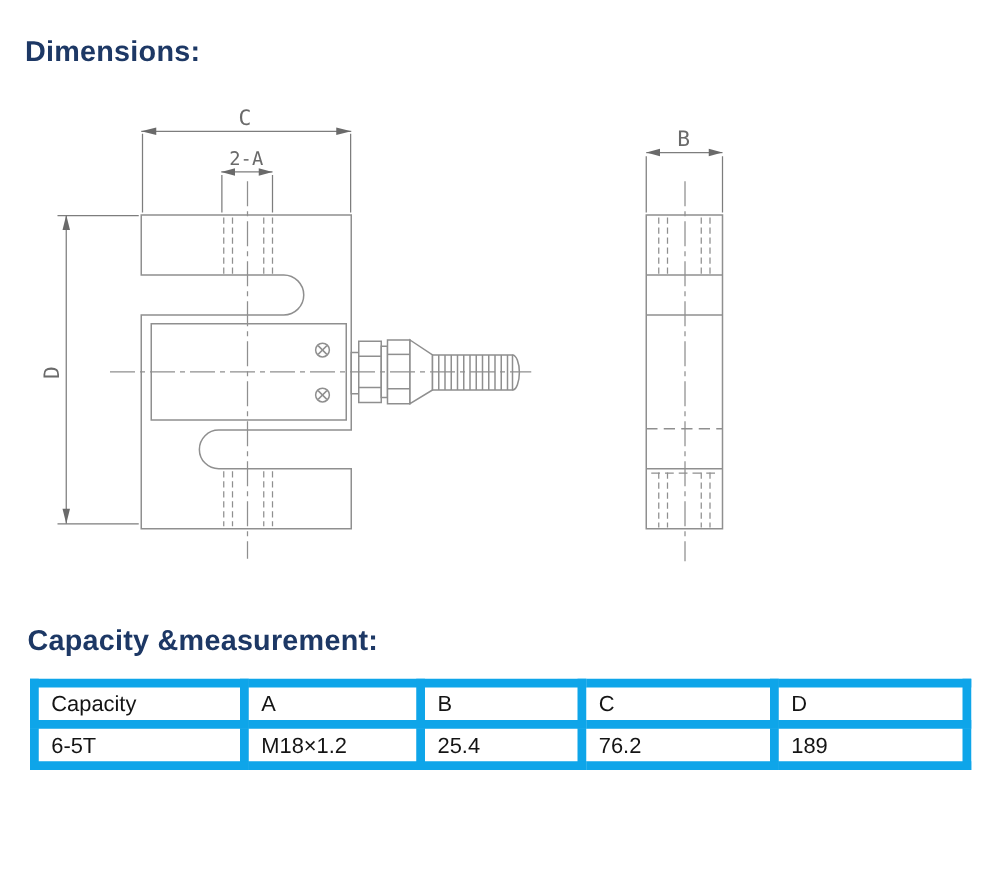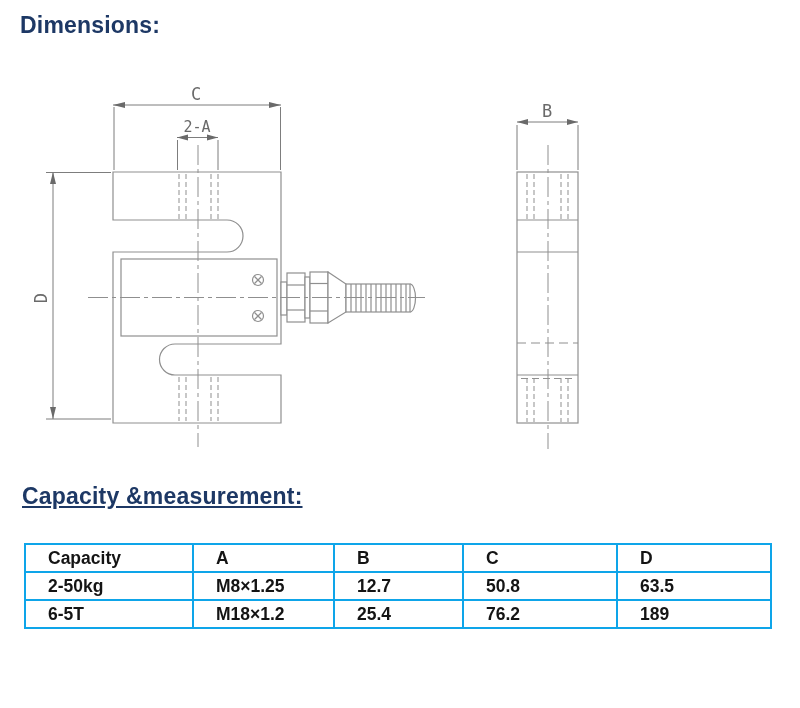--- a/index.html
+++ b/index.html
@@ -17,6 +17,7 @@
     color:#1d3865;
     letter-spacing:0.2px;
     white-space:nowrap;
+    margin-top:16px;
   }
   #h-dimensions { left:20px; top:12px; }
   #h-capacity   { left:22px; top:483px;text-decoration:underline; }

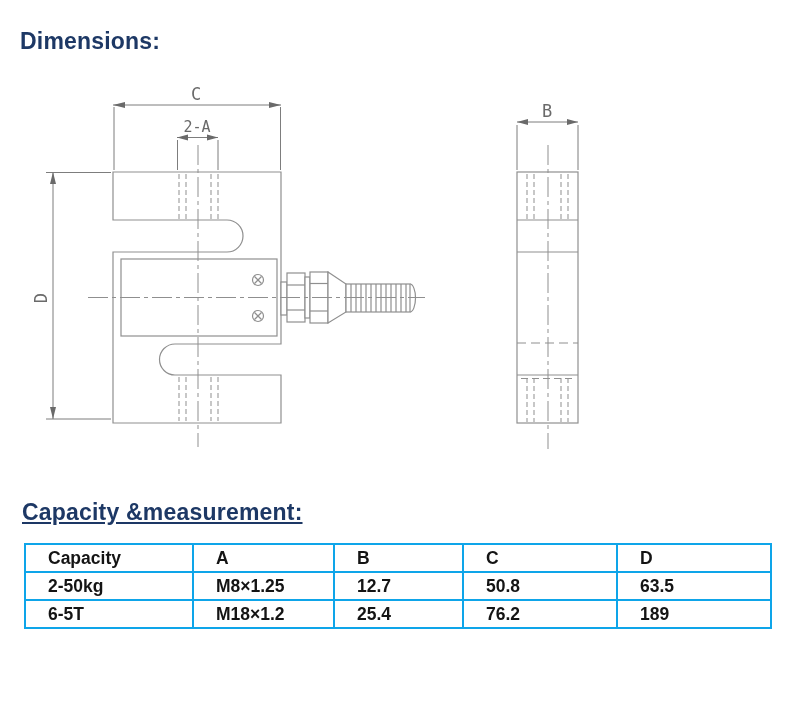--- a/index.html
+++ b/index.html
@@ -20,7 +20,7 @@
     margin-top:16px;
   }
   #h-dimensions { left:20px; top:12px; }
-  #h-capacity   { left:22px; top:483px;text-decoration:underline; }
+  #h-capacity   { left:22px; top:483px; }
   svg.drawing { position:absolute; left:0; top:0; }
   table.spec {
     position:absolute;

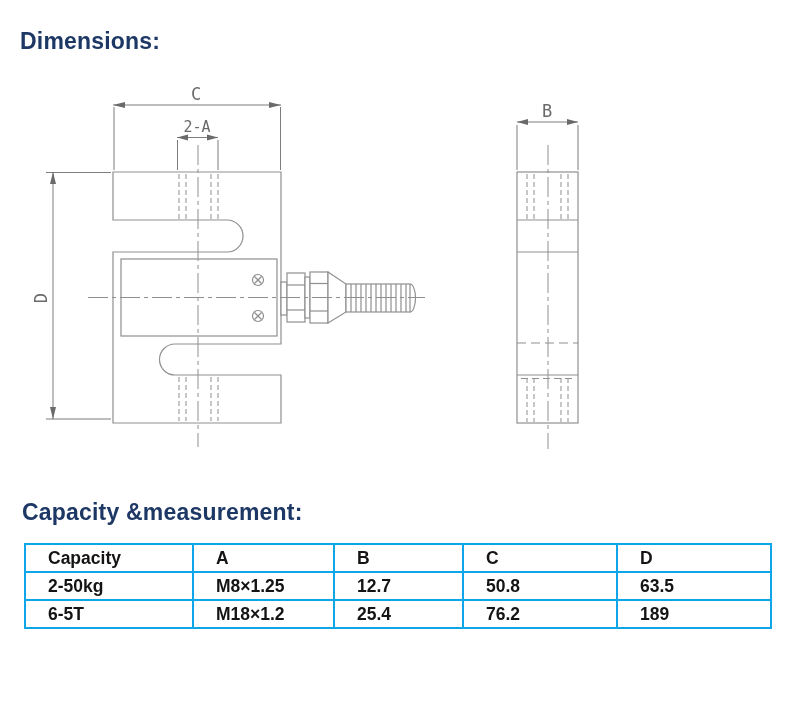--- a/index.html
+++ b/index.html
@@ -32,13 +32,12 @@
     color:#141414;
   }
   table.spec td {
-    border:2px solid #0ea5e9;
+    border:7px solid #0ea5e9;
     height:26px;
-    padding:0 2px 0 22px;
+    padding:0 2px 0 10px;
     vertical-align:middle;
     white-space:nowrap;
     overflow:hidden;
-    font-weight:bold;
   }
 </style>
 </head>

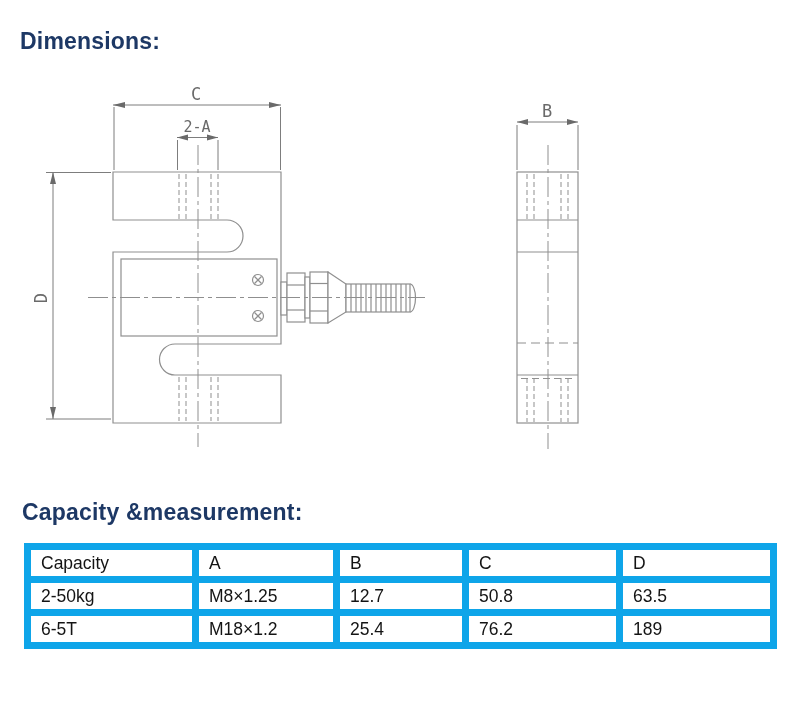--- a/index.html
+++ b/index.html
@@ -189,13 +189,6 @@
       <td>D</td>
     </tr>
     <tr>
-      <td>2-50kg</td>
-      <td>M8×1.25</td>
-      <td>12.7</td>
-      <td>50.8</td>
-      <td>63.5</td>
-    </tr>
-    <tr>
       <td>6-5T</td>
       <td>M18×1.2</td>
       <td>25.4</td>

